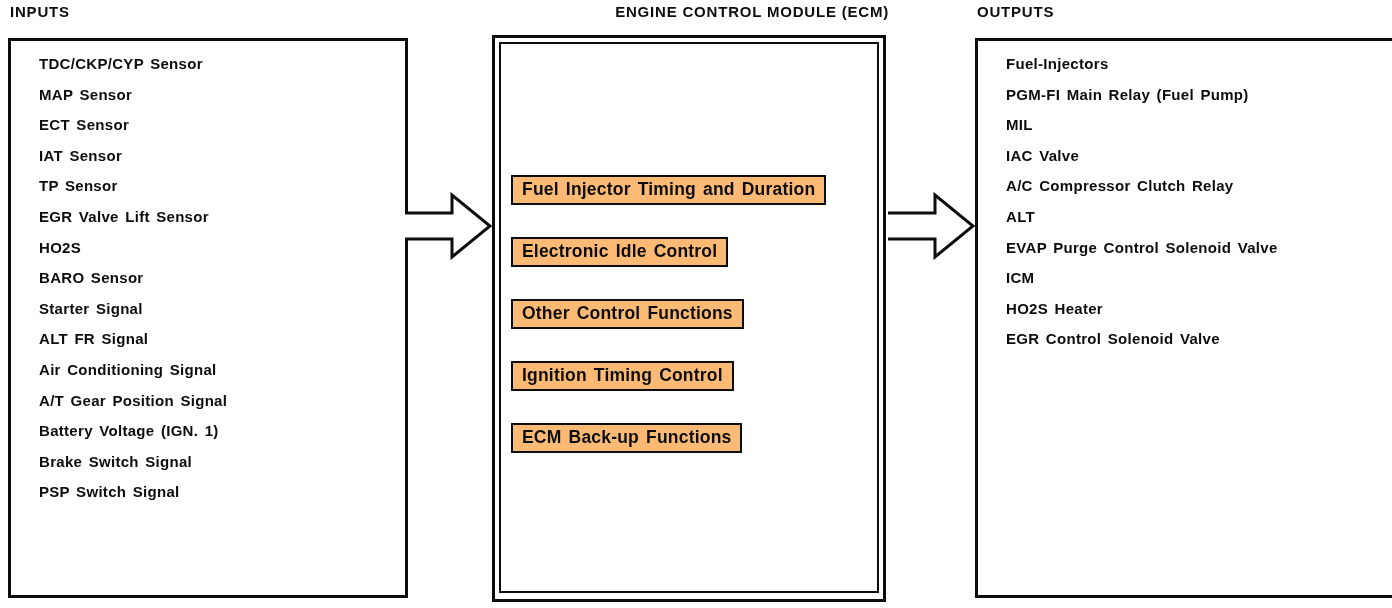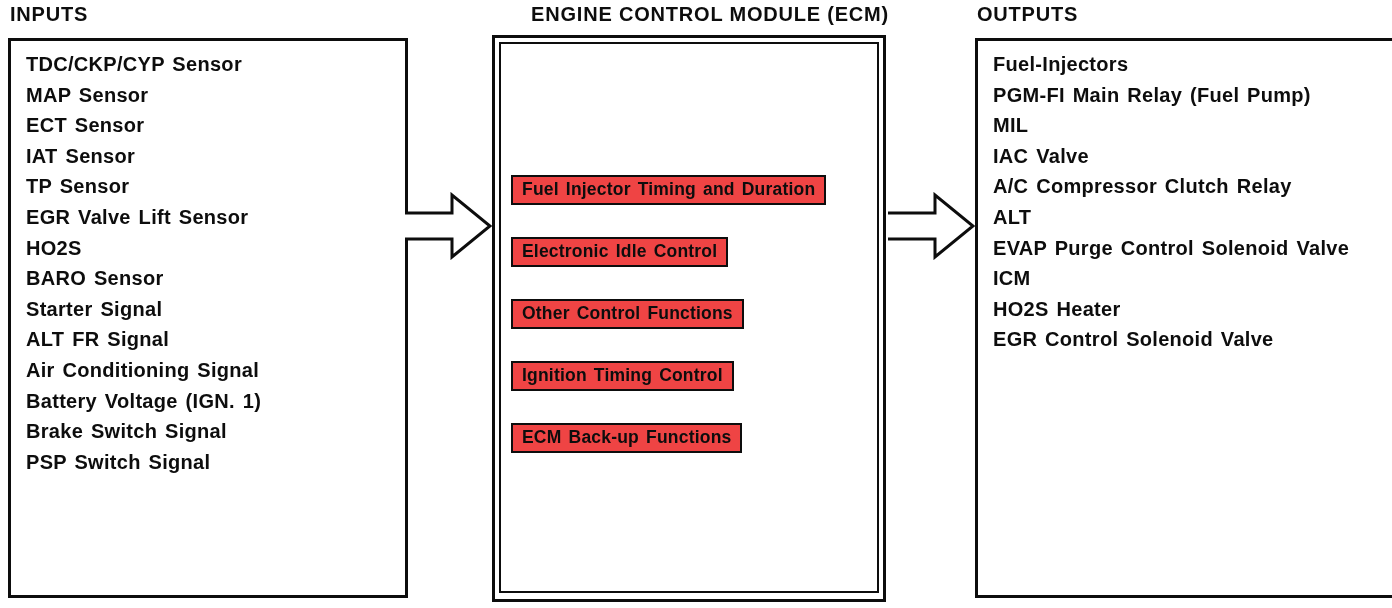--- a/index.html
+++ b/index.html
@@ -16,7 +16,7 @@
   .col-title {
     position: absolute;
     top: 3px;
-    font-size: 20px;
+    font-size: 15px;
     letter-spacing: 0.8px;
     white-space: nowrap;
   }

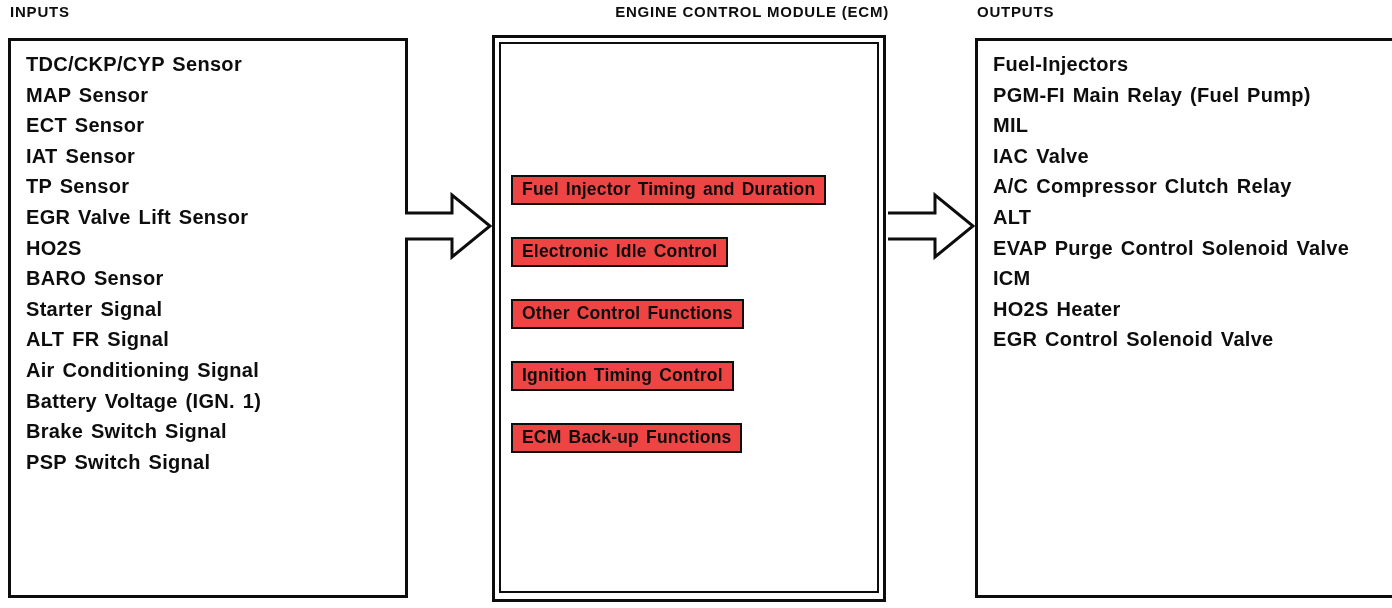--- a/index.html
+++ b/index.html
@@ -35,11 +35,12 @@
     list-style: none;
   }
   .io-list li {
-    font-size: 20px;
+    font-size: 15px;
     line-height: 30.6px;
     letter-spacing: 0.3px;
     word-spacing: 2px;
     white-space: nowrap;
+    margin-left: 13px;
   }
   
   #ecm-box { left: 492px; top: 35px; width: 394px; height: 567px; }

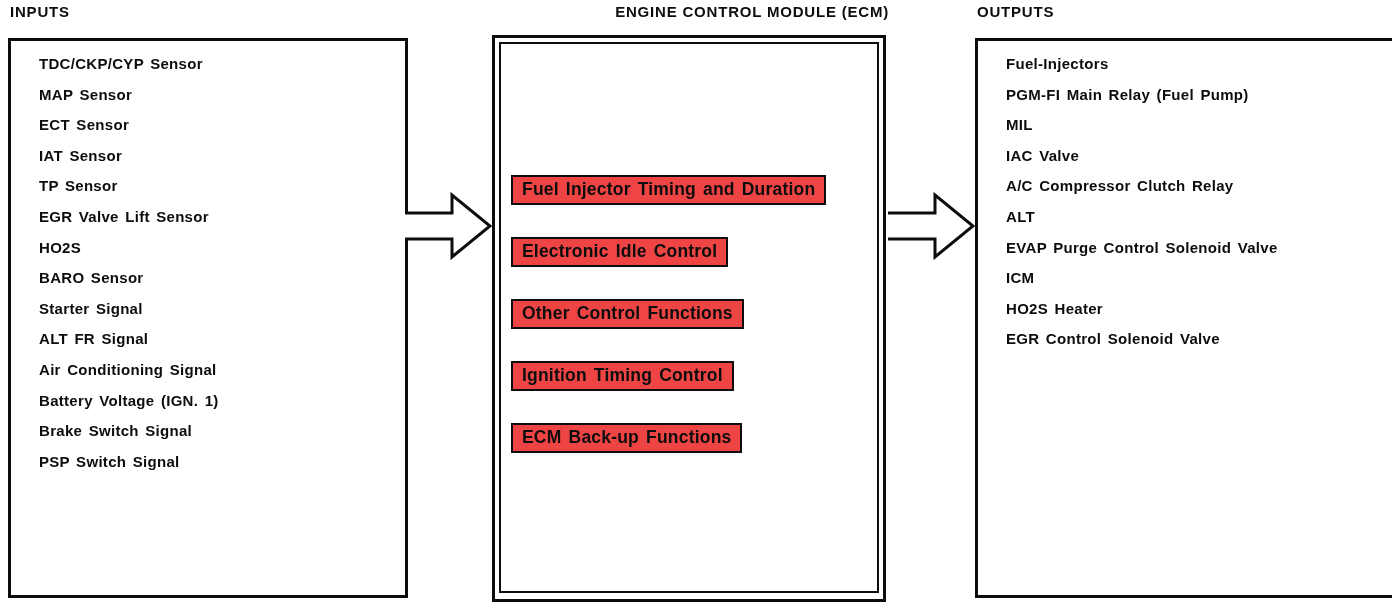--- a/index.html
+++ b/index.html
@@ -63,7 +63,7 @@
   }
   .func-box {
     border: 2px solid #0d0d0d;
-    background: #ef4444;
+    background: #fdba74;
     padding: 2px 9px 3px 9px;
     font-size: 17.5px;
     letter-spacing: 0.2px;

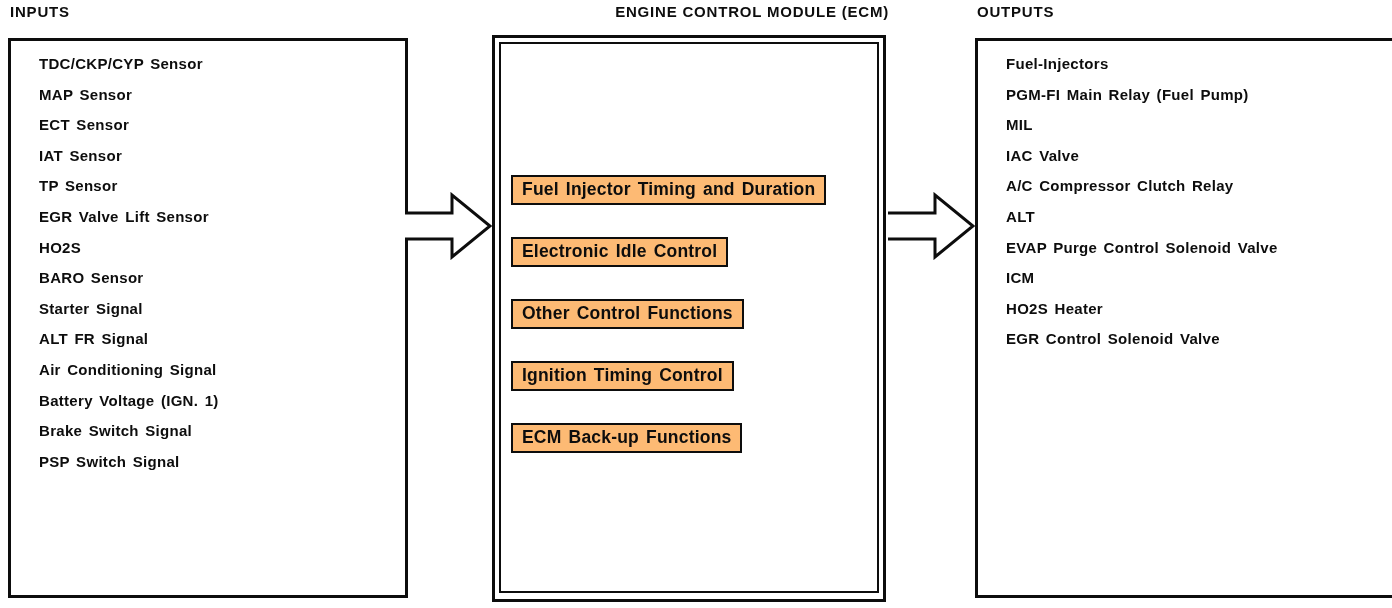--- a/index.html
+++ b/index.html
@@ -112,6 +112,7 @@
 
         <li>Air Conditioning Signal</li>
 
+        <li>A/T Gear Position Signal</li>
 
         <li>Battery Voltage (IGN. 1)</li>
 

